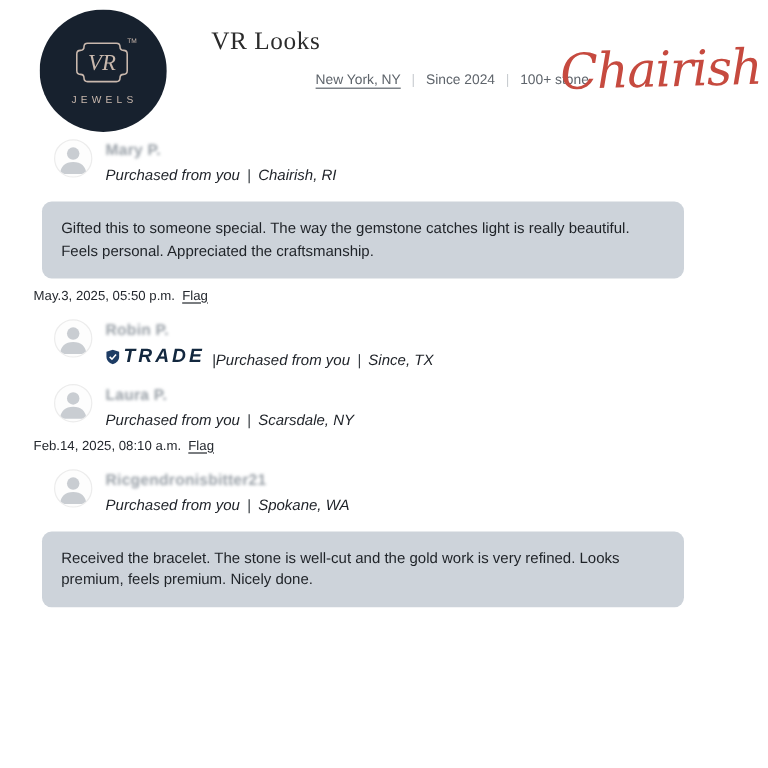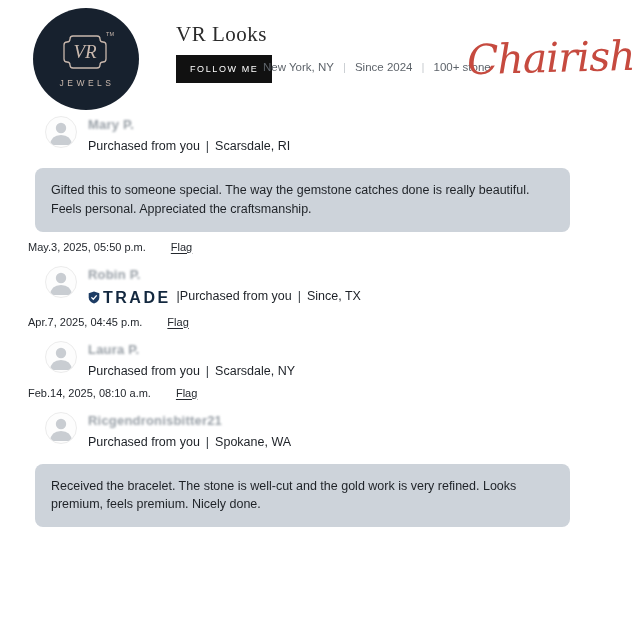--- a/index.html
+++ b/index.html
@@ -60,7 +60,6 @@
 
     <div class="shop-title">VR Looks</div>
 
-    <button class="follow-btn">FOLLOW ME</button>
 
     <div class="shop-meta">
       <span class="loc">New York, NY</span>

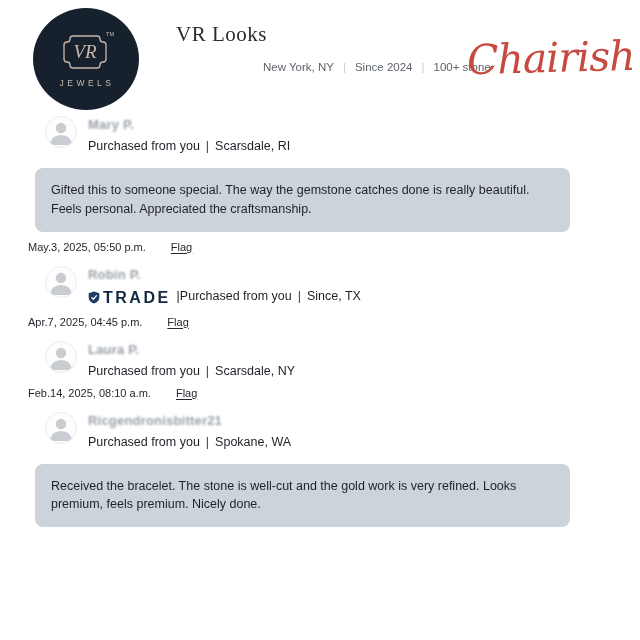--- a/index.html
+++ b/index.html
@@ -16,7 +16,7 @@
     font-family:"Liberation Sans", sans-serif;}
   .shop-meta{position:absolute;left:263px;top:61px;font-size:11.5px;color:#5e646b;
     display:flex;align-items:center;gap:9px;white-space:nowrap;}
-  .shop-meta .loc{color:#5e646b;text-underline-offset:3px;cursor:pointer;}
+  .shop-meta .loc{color:#5e646b;text-decoration:underline;text-underline-offset:3px;cursor:pointer;}
   .meta-sep{color:#c9cdd1;font-weight:300;}
   .chairish{position:absolute;right:6px;top:34px;color:#c64a3f;
     font-family:"DejaVu Serif", serif;font-style:italic;font-size:41px;font-weight:500;

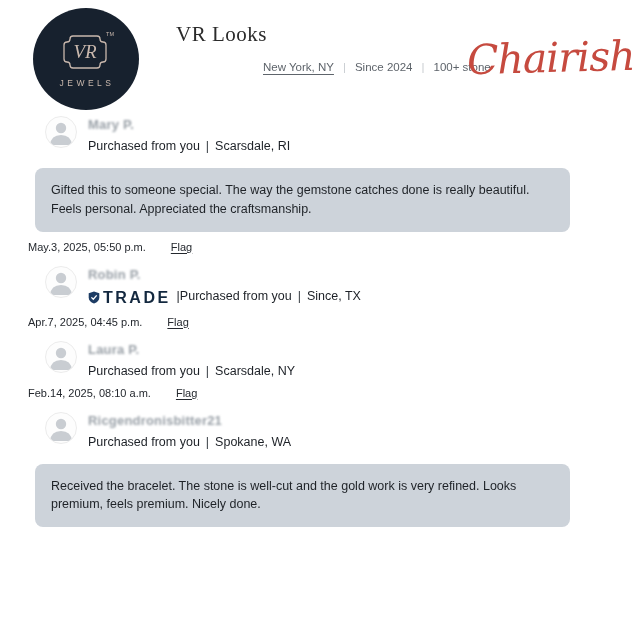--- a/index.html
+++ b/index.html
@@ -31,7 +31,7 @@
   .rev-id{padding-top:1px;}
   .rev-name{font-size:13px;font-weight:bold;color:#9aa1a8;filter:blur(1.3px);
     letter-spacing:.2px;margin-bottom:7px;}
-  .rev-meta{font-size:12.5px;color:#1d2127;display:flex;align-items:flex-start;gap:6px;white-space:nowrap;}
+  .rev-meta{font-size:12.5px;color:#1d2127;display:flex;align-items:flex-end;gap:6px;white-space:nowrap;font-style:italic;}
   .trade-badge{display:inline-flex;align-items:center;gap:3px;font-weight:bold;
     font-size:16px;letter-spacing:2.5px;color:#13283f;}
   .pipe{color:#3a3f45;}

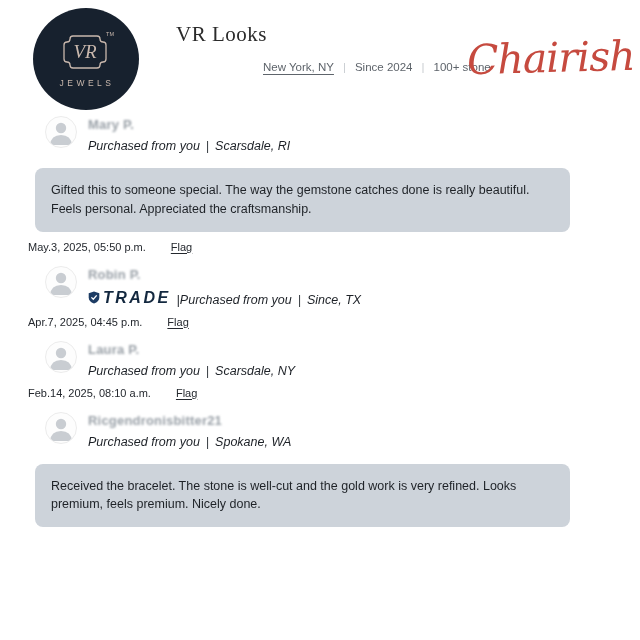--- a/index.html
+++ b/index.html
@@ -87,7 +87,7 @@
 
           <span>Purchased from you</span>
           <span class="pipe">|</span>
-          <span>Scarsdale, RI</span>
+          <span>Chairish, RI</span>
         </div>
       </div>
     </div>

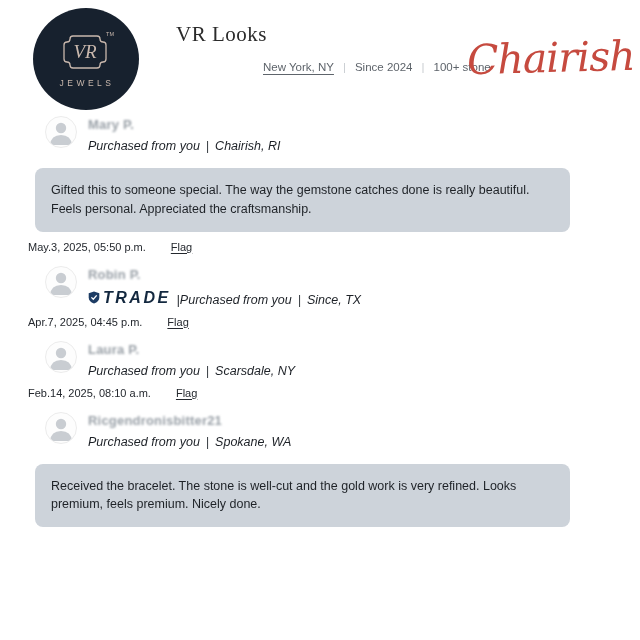--- a/index.html
+++ b/index.html
@@ -91,7 +91,7 @@
         </div>
       </div>
     </div>
-    <div class="rev-box">Gifted this to someone special. The way the gemstone catches done is really beautiful. Feels personal. Appreciated the craftsmanship.</div>
+    <div class="rev-box">Gifted this to someone special. The way the gemstone catches light is really beautiful. Feels personal. Appreciated the craftsmanship.</div>
     <div class="rev-foot">
       <span>May.3, 2025, 05:50 p.m.</span><span class="flag-link">Flag</span>
     </div>

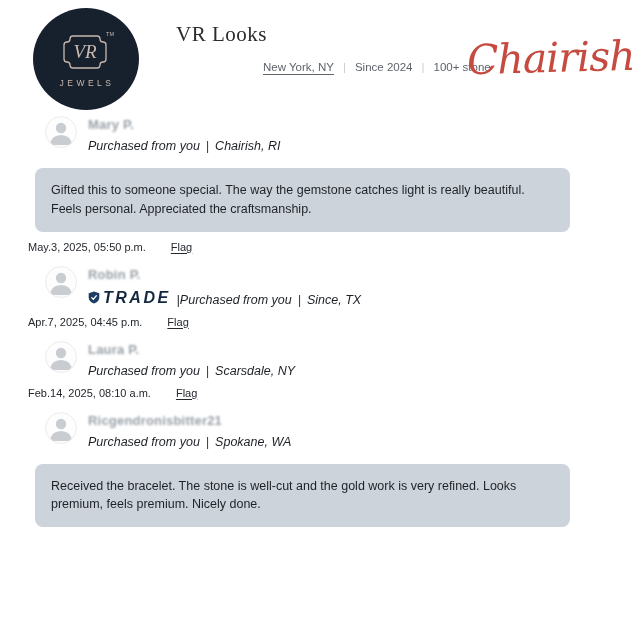--- a/index.html
+++ b/index.html
@@ -38,7 +38,7 @@
   .rev-box{margin-top:15px;background:#cdd3da;border-radius:8px;padding:13px 16px;
     font-size:12.5px;line-height:1.5;color:#1e2227;}
   .rev-foot{margin-top:9px;margin-left:-7px;font-size:11px;color:#24282e;}
-  .flag-link{margin-left:25px;color:#24282e;text-decoration:underline;text-underline-offset:2px;cursor:pointer;}
+  .flag-link{margin-left:6px;color:#24282e;text-decoration:underline;text-underline-offset:2px;cursor:pointer;}
 </style>
 </head>
 <body>

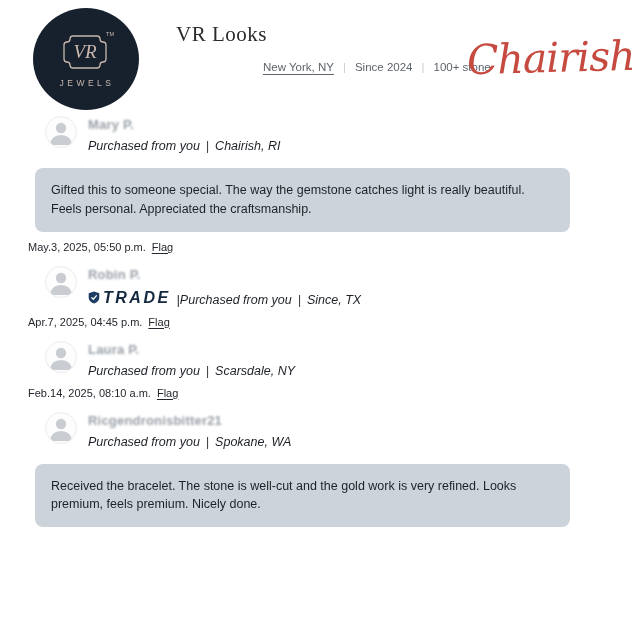--- a/index.html
+++ b/index.html
@@ -121,9 +121,6 @@
         </div>
       </div>
     </div>
-    <div class="rev-foot">
-      <span>Apr.7, 2025, 04:45 p.m.</span><span class="flag-link">Flag</span>
-    </div>
   </div>
 
   <div class="review">

